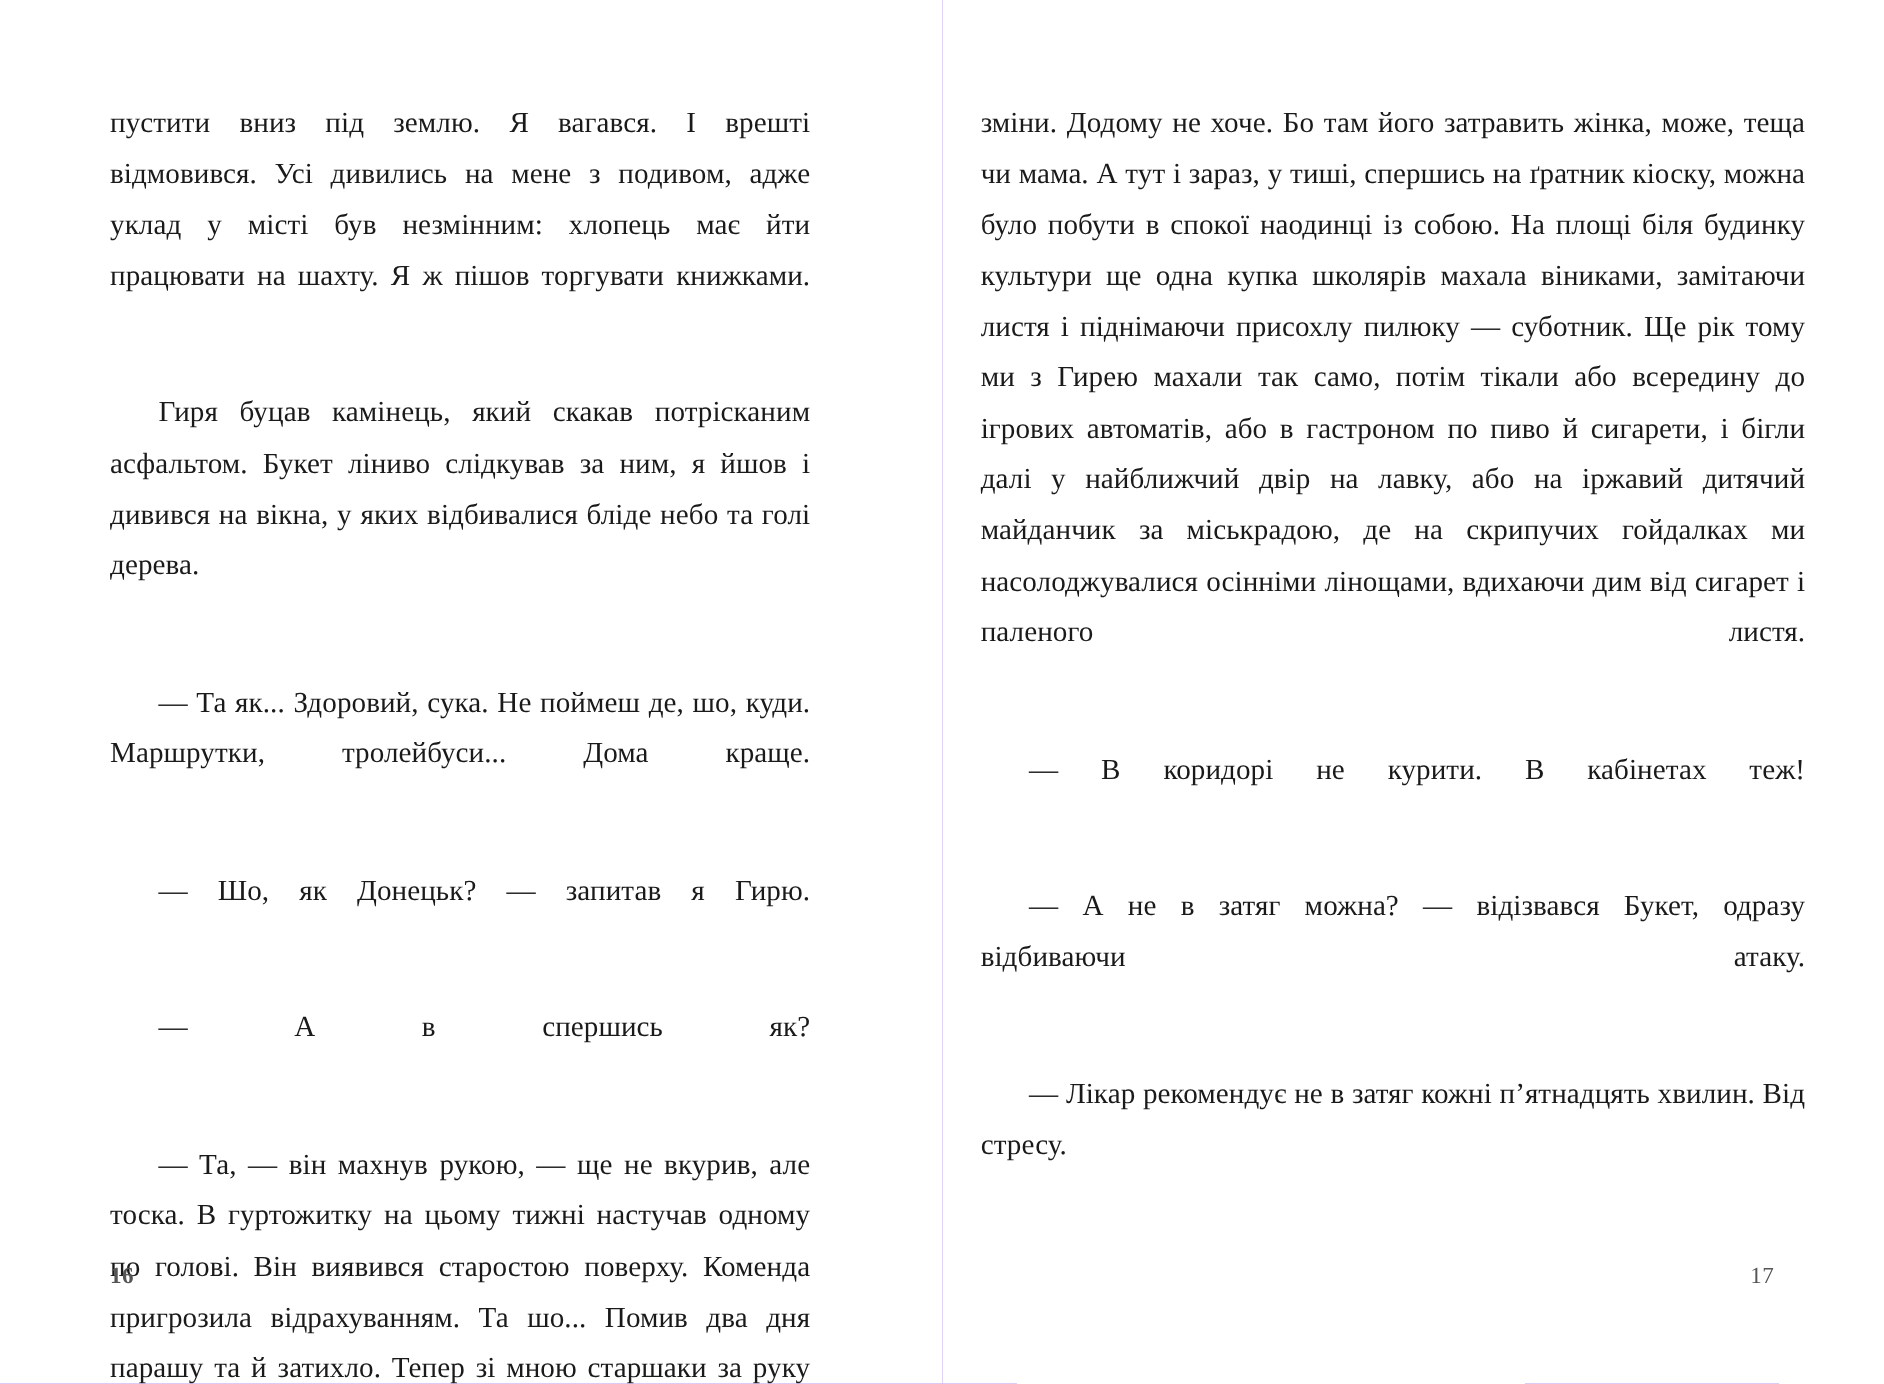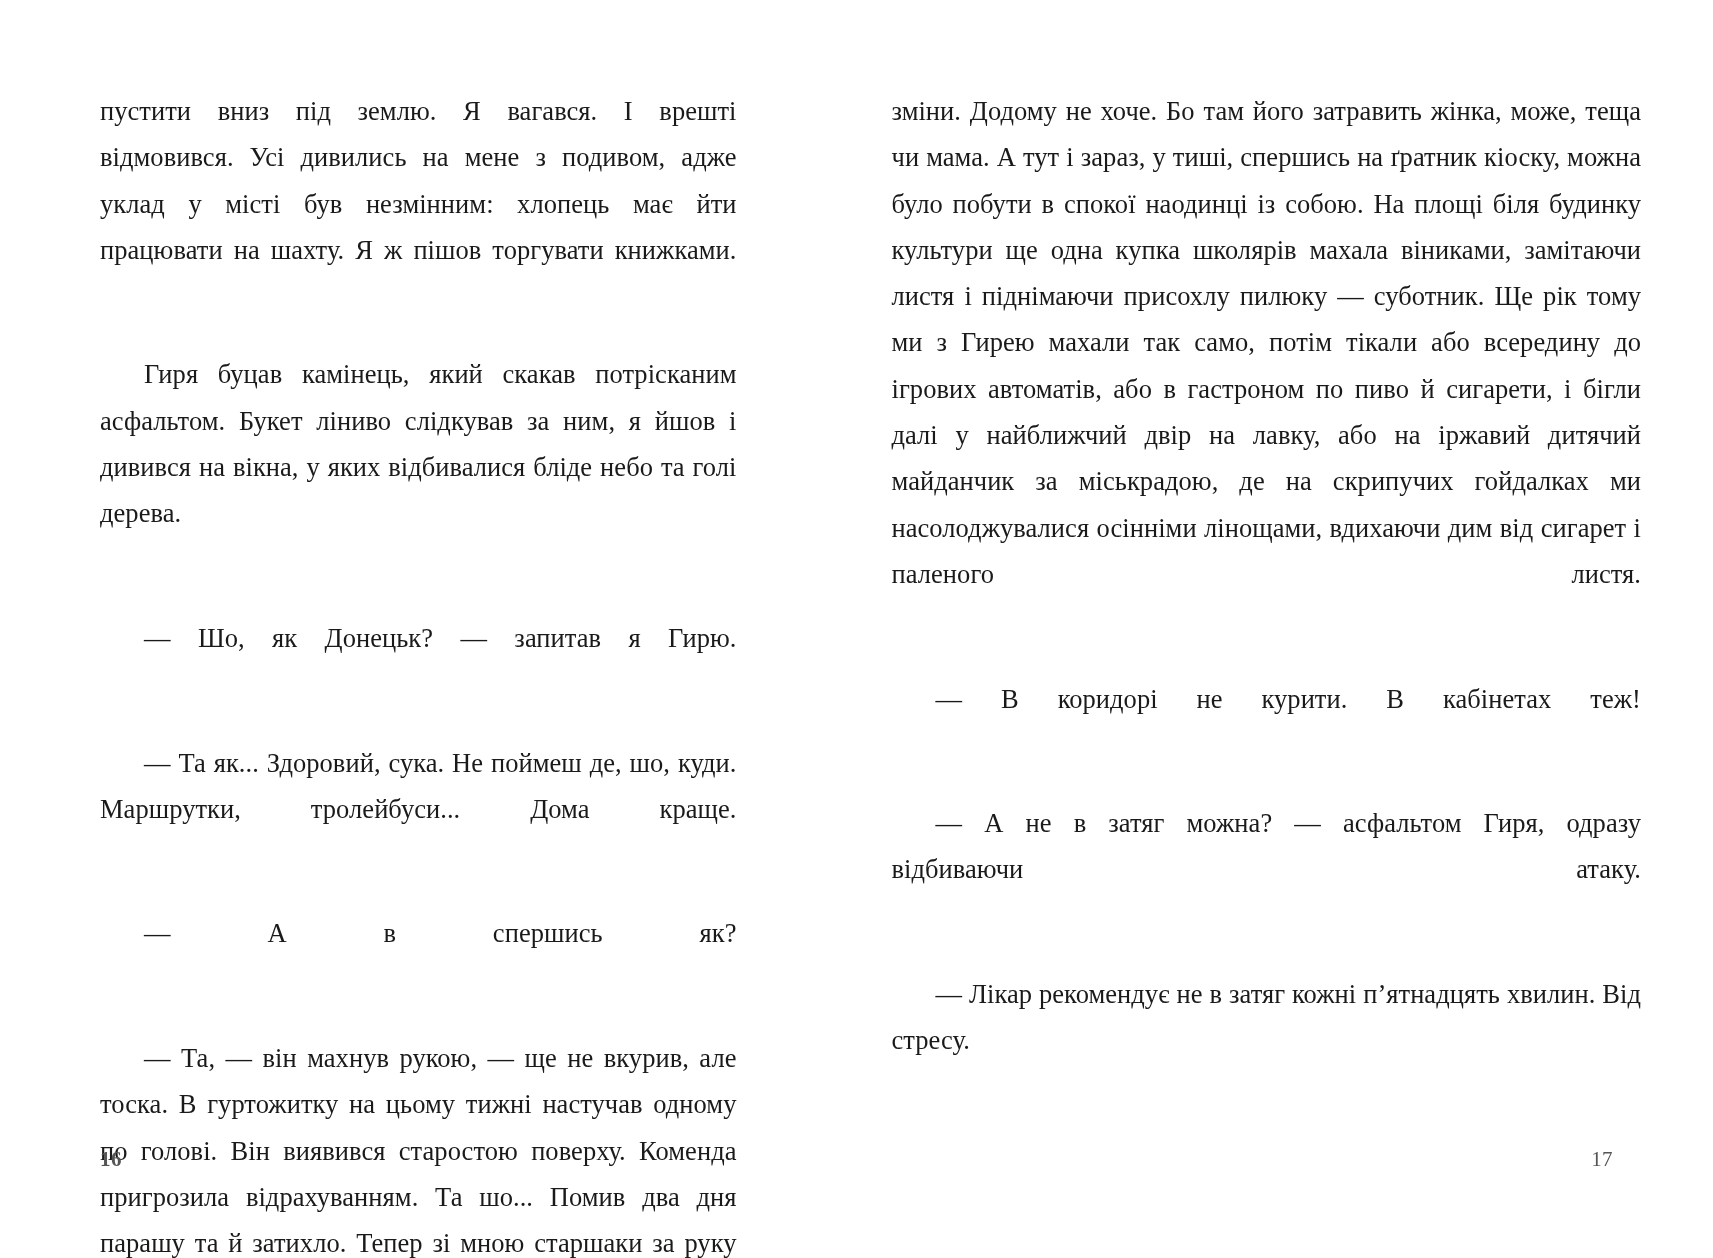--- a/index.html
+++ b/index.html
@@ -82,8 +82,8 @@
     <div class="textblock">
       <p class="para noindent">пустити вниз під землю. Я вагався. І врешті відмовився. Усі дивились на мене з подивом, адже уклад у місті був незмінним: хлопець має йти працювати на шахту. Я ж пішов торгувати книжками.</p>
       <p class="para indent">Гиря буцав камінець, який скакав потрісканим асфальтом. Букет ліниво слідкував за ним, я йшов і дивився на вікна, у яких відбивалися бліде небо та голі дерева.</p>
+      <p class="para indent">— Та як... Здоровий, сука. Не поймеш де, шо, куди. Маршрутки, тролейбуси... Дома краще.</p>
       <p class="para indent">— Шо, як Донецьк? — запитав я Гирю.</p>
-      <p class="para indent">— Та як... Здоровий, сука. Не поймеш де, шо, куди. Маршрутки, тролейбуси... Дома краще.</p>
       <p class="para indent">— А в спершись як?</p>
       <p class="para indent">— Та, — він махнув рукою, — ще не вкурив, але тоска. В гуртожитку на цьому тижні настучав одному по голові. Він виявився старостою поверху. Коменда пригрозила відрахуванням. Та шо... Помив два дня парашу та й затихло. Тепер зі мною старшаки за руку вітаються.</p>
       <p class="para indent">— На стадіоні був?</p>

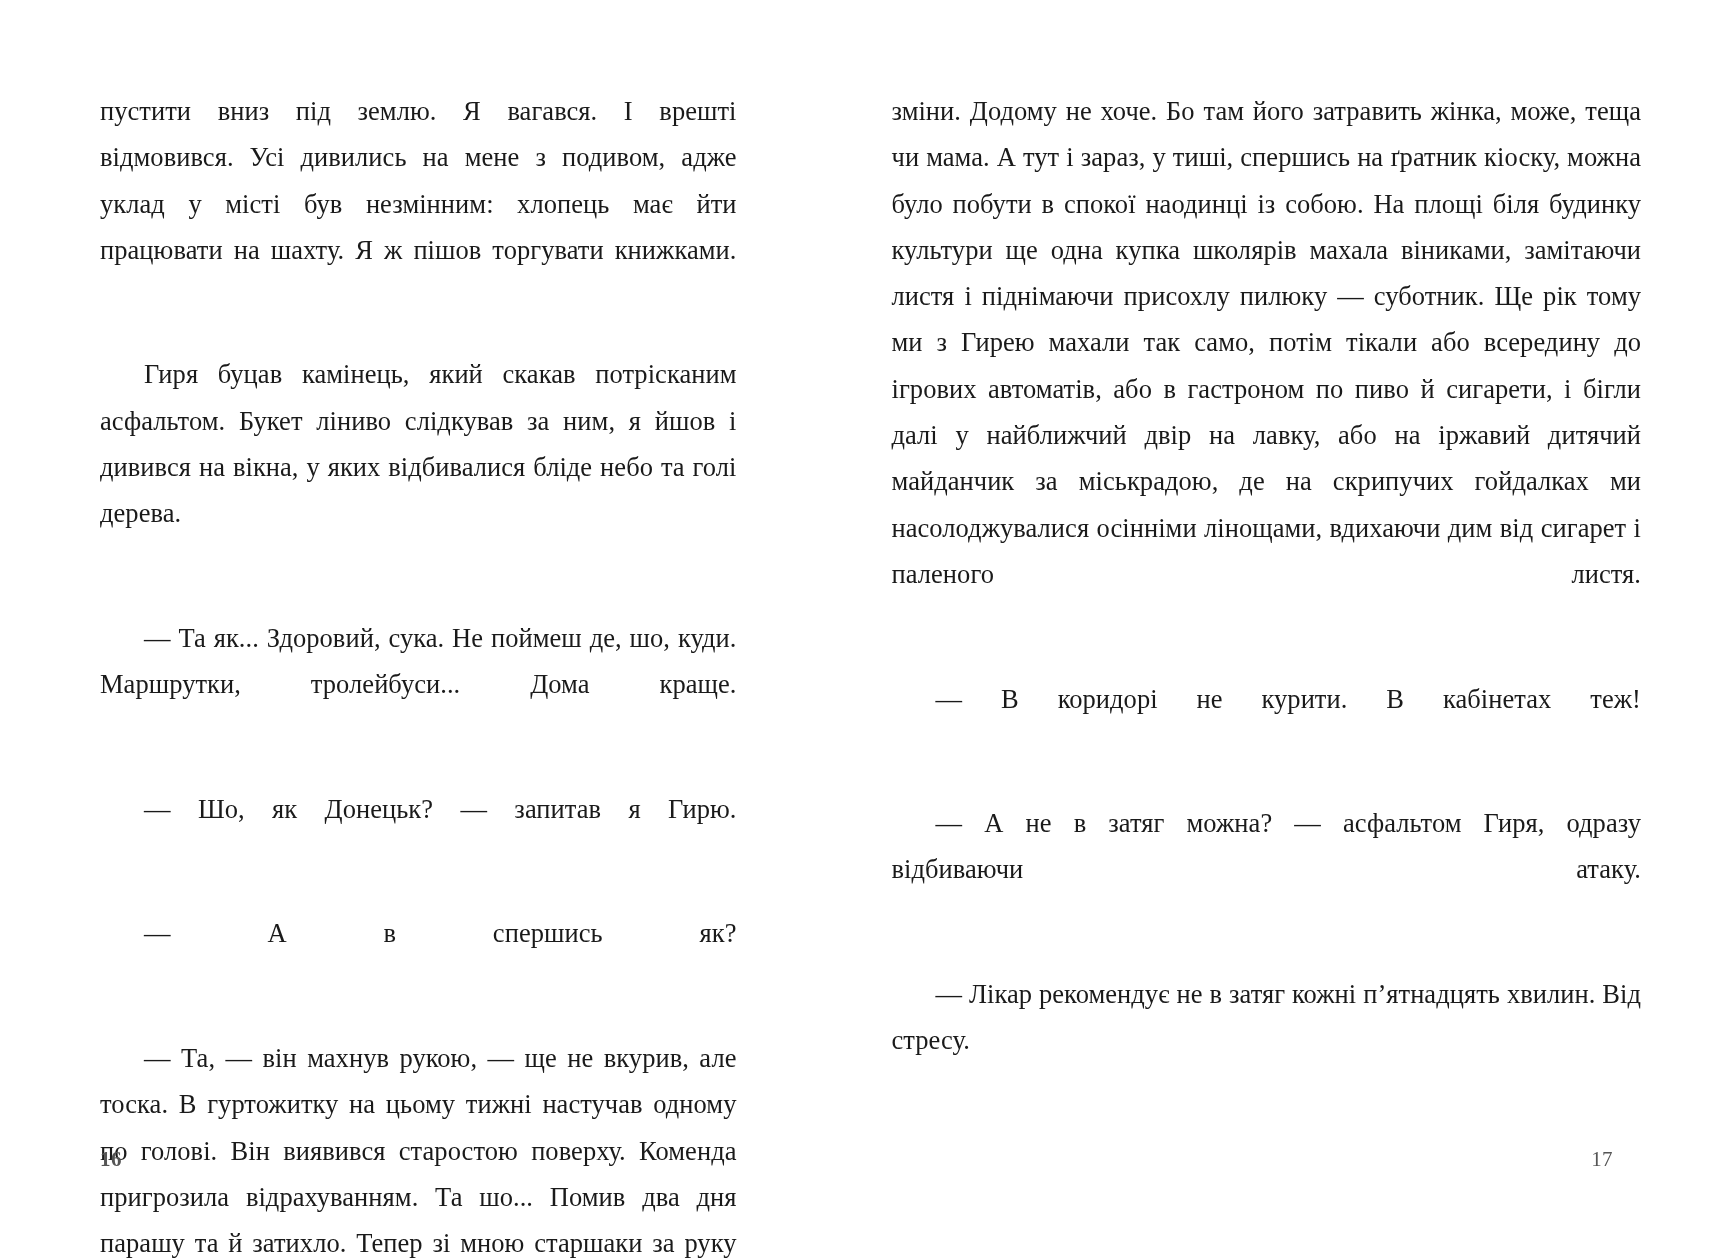--- a/index.html
+++ b/index.html
@@ -96,7 +96,7 @@
     <div class="textblock">
       <p class="para noindent">зміни. Додому не хоче. Бо там його затравить жінка, може, теща чи мама. А тут і зараз, у тиші, спершись на ґратник кіоску, можна було побути в спокої наодинці із собою. На площі біля будинку культури ще одна купка школярів махала віниками, замітаючи листя і піднімаючи присохлу пилюку — суботник. Ще рік тому ми з Гирею махали так само, потім тікали або всередину до ігрових автоматів, або в гастроном по пиво й сигарети, і бігли далі у найближчий двір на лавку, або на іржавий дитячий майданчик за міськрадою, де на скрипучих гойдалках ми насолоджувалися осінніми лінощами, вдихаючи дим від сигарет і паленого листя.</p>
       <p class="para indent">— В коридорі не курити. В кабінетах теж!</p>
-      <p class="para indent">— А не в затяг можна? — асфальтом Гиря, одразу відбиваючи атаку.</p>
+      <p class="para indent">— А не в затяг можна? — відізвався Букет, одразу відбиваючи атаку.</p>
       <p class="para indent">— Лікар рекомендує не в затяг кожні п’ятнадцять хвилин. Від стресу.</p>
 
     </div>

